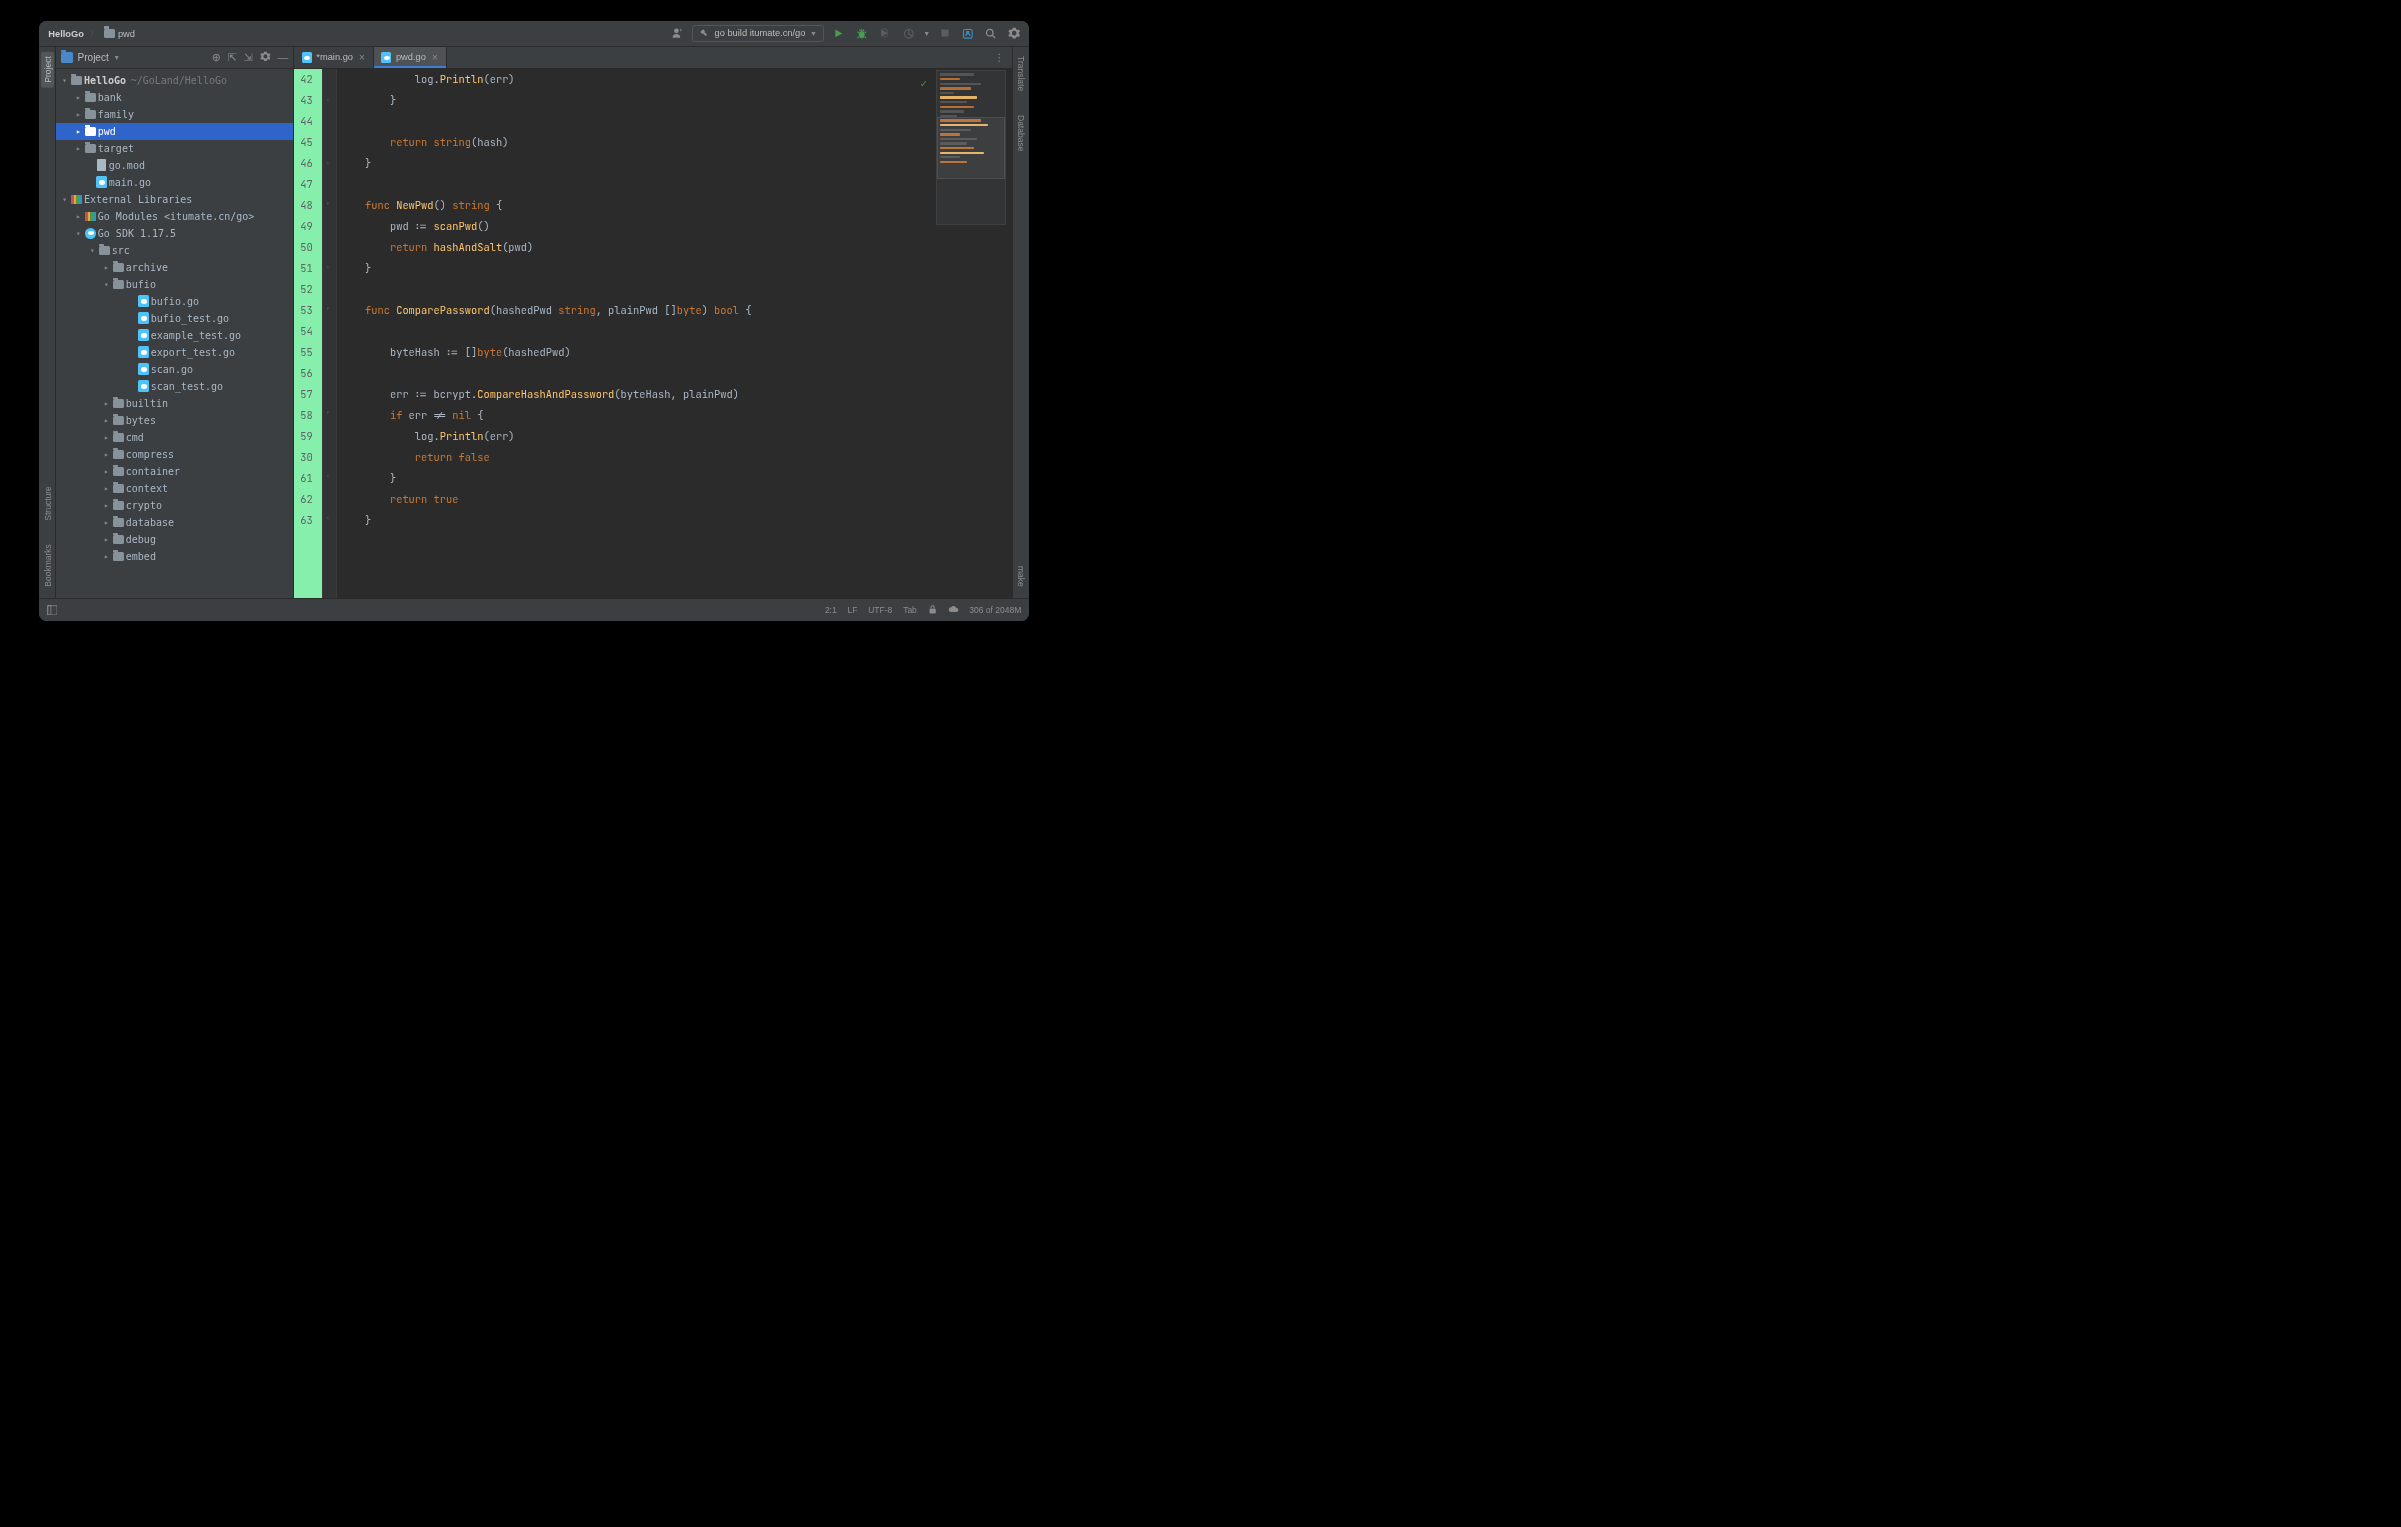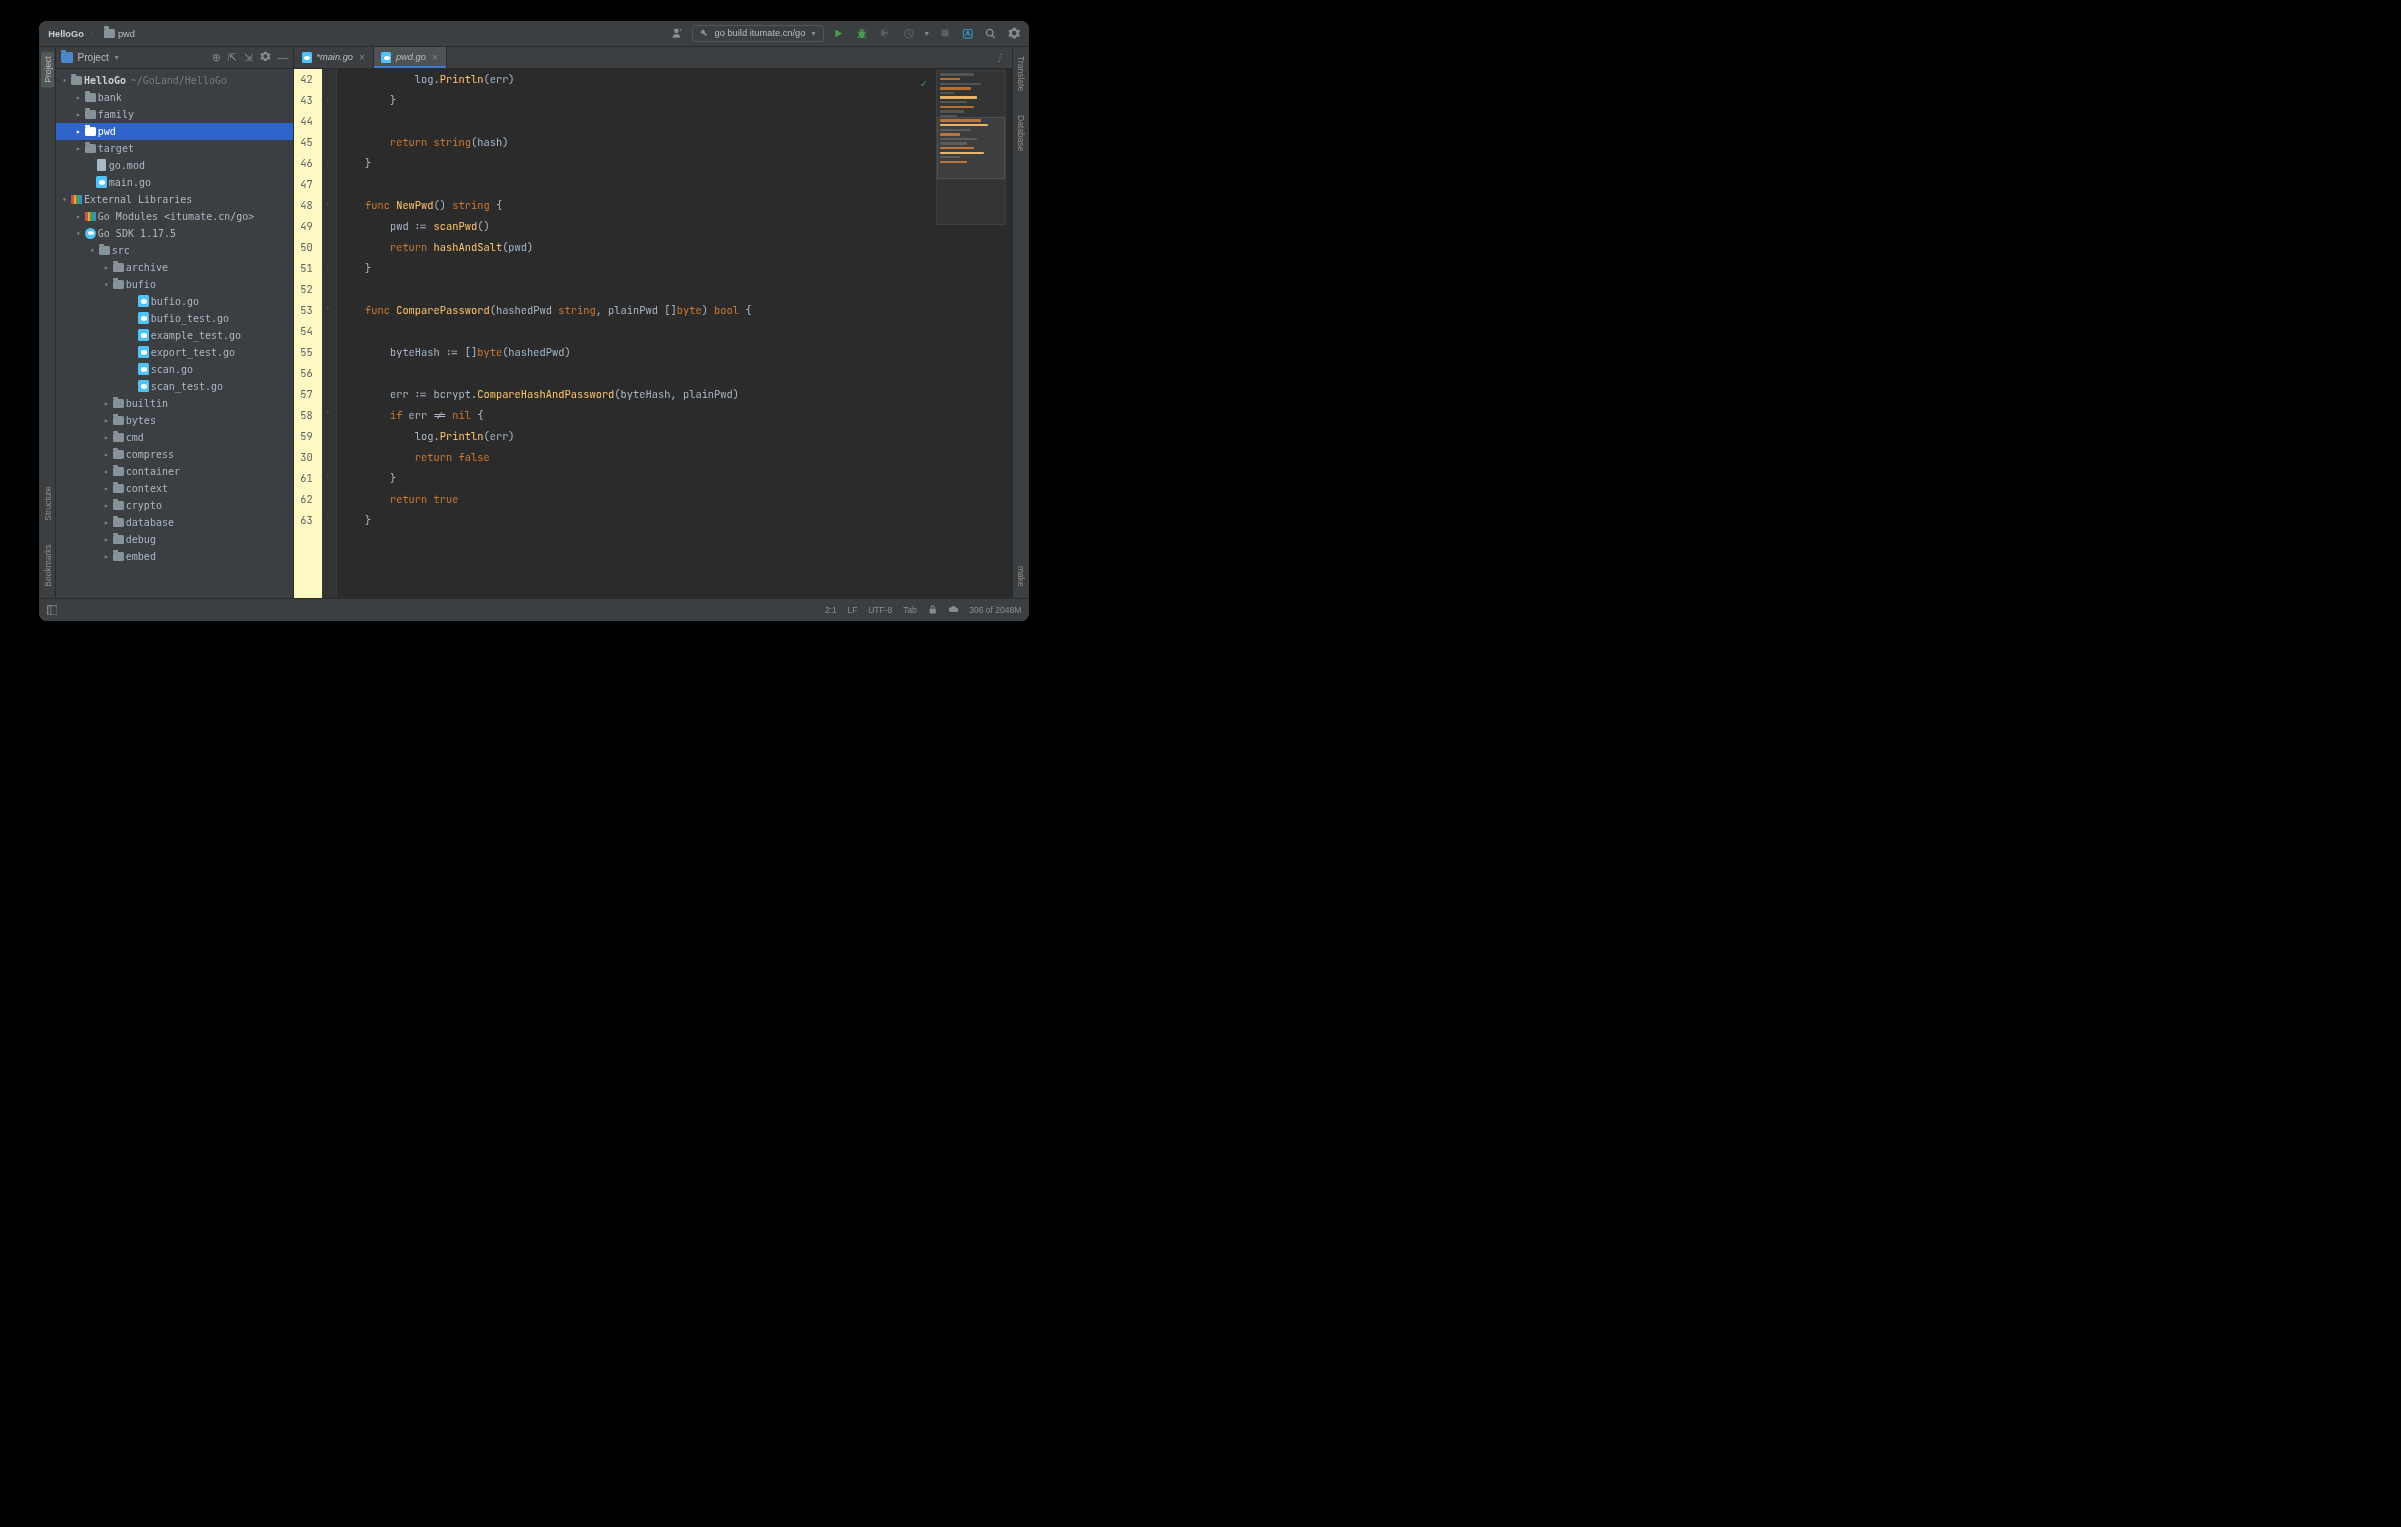--- a/index.html
+++ b/index.html
@@ -149,7 +149,6 @@
   display: flex;
   align-items: stretch;
   border-bottom: 0.8px solid #2b2b2b;
-  font-style: italic;
 }
 .tab {
   display: flex;

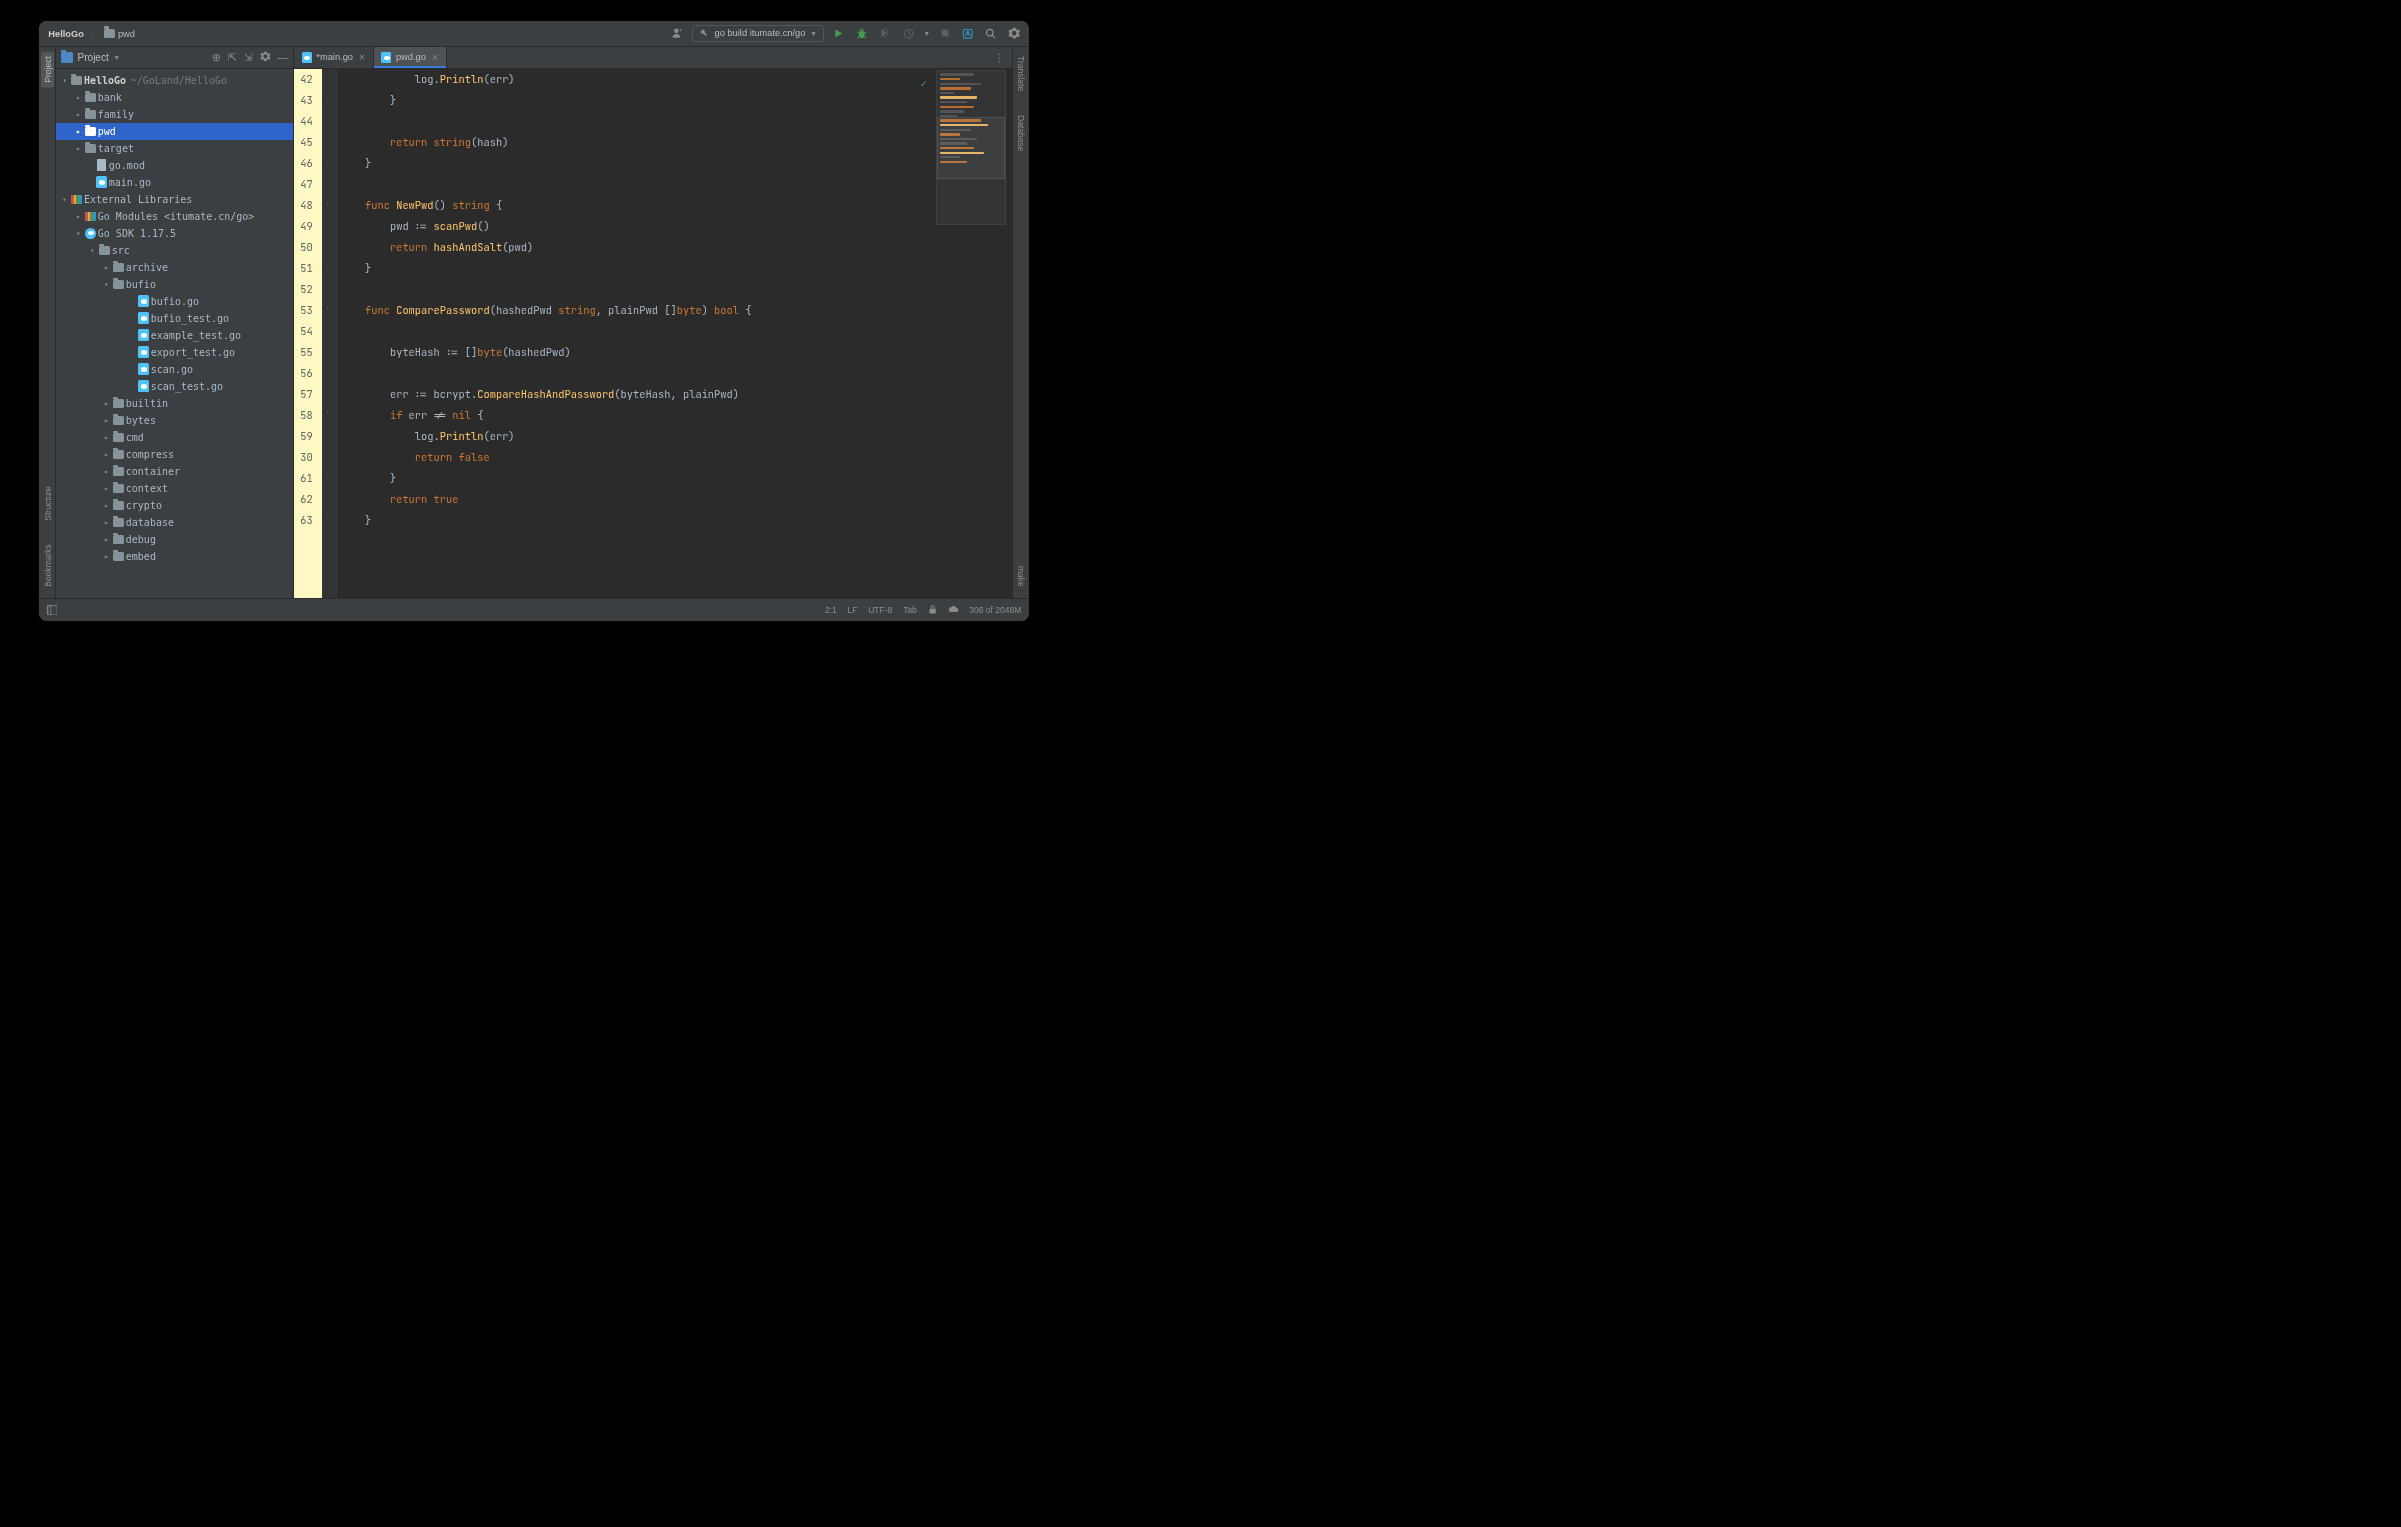--- a/index.html
+++ b/index.html
@@ -176,7 +176,7 @@
   position: relative;
 }
 .gutter {
-  background: #fef9c3;
+  background: #86efac;
   color: #606366;
   text-align: right;
   padding: 0 9.3px 0 6.2px;

